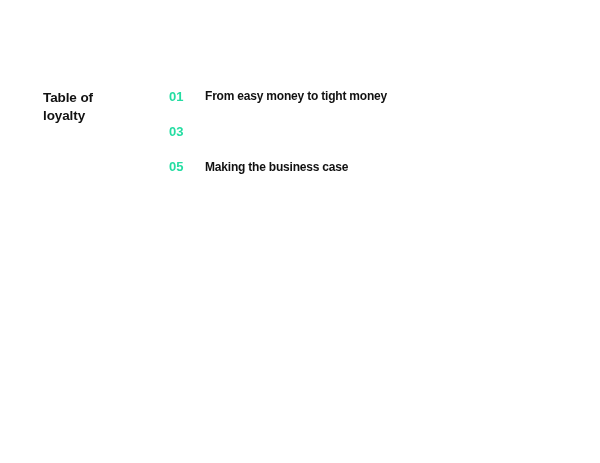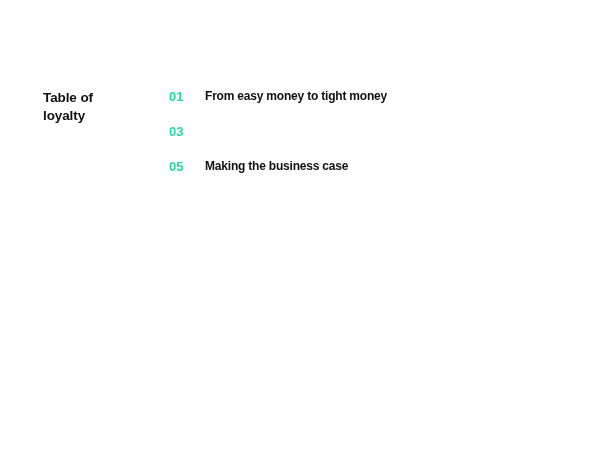--- a/index.html
+++ b/index.html
@@ -51,6 +51,7 @@
   }
   .toc-item:last-child {
     margin-bottom: 16px;
+    align-items: flex-end;
   }
 
   .toc-num {

